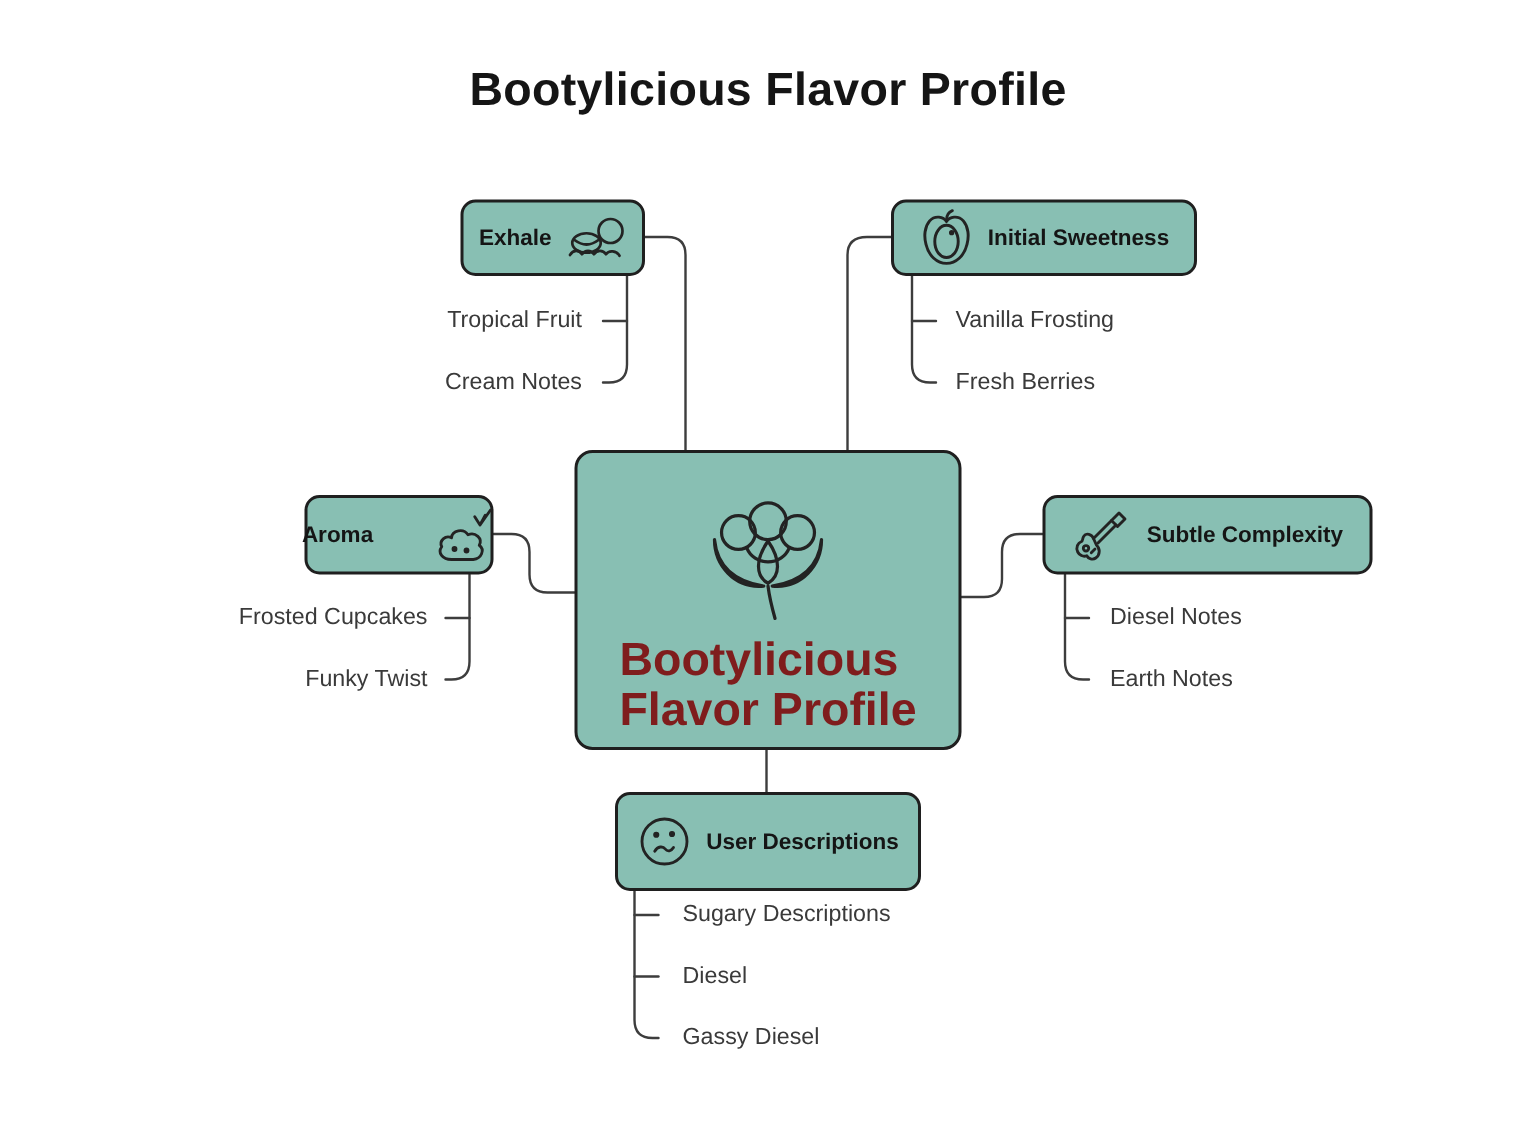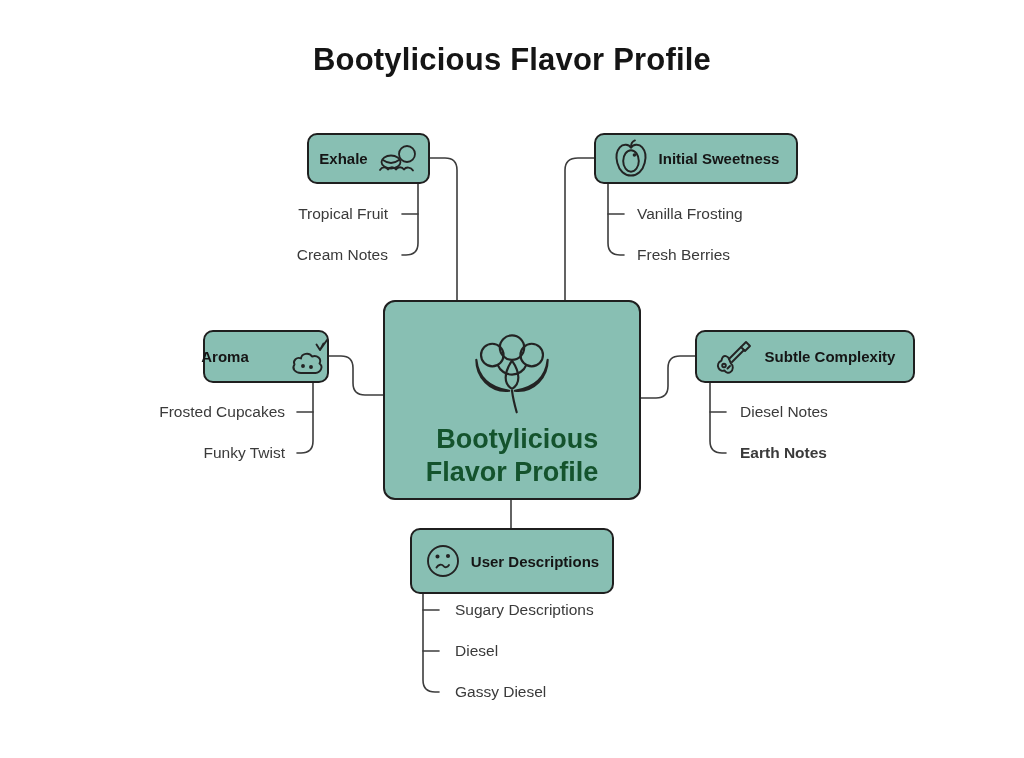--- a/index.html
+++ b/index.html
@@ -39,7 +39,7 @@
     left:383px;top:300px;width:258px;height:200px;border-radius:12px;
     flex-direction:column;gap:6px;padding-top:14px;
   }
-  .central-label{font-size:27px;font-weight:700;text-align:right;line-height:33px;color:#14532d;}
+  .central-label{font-size:31px;font-weight:700;text-align:left;line-height:33px;color:#7f1d1d;}
   .child{
     position:absolute;font-size:15.5px;color:var(--text-child);
     white-space:nowrap;line-height:20px;

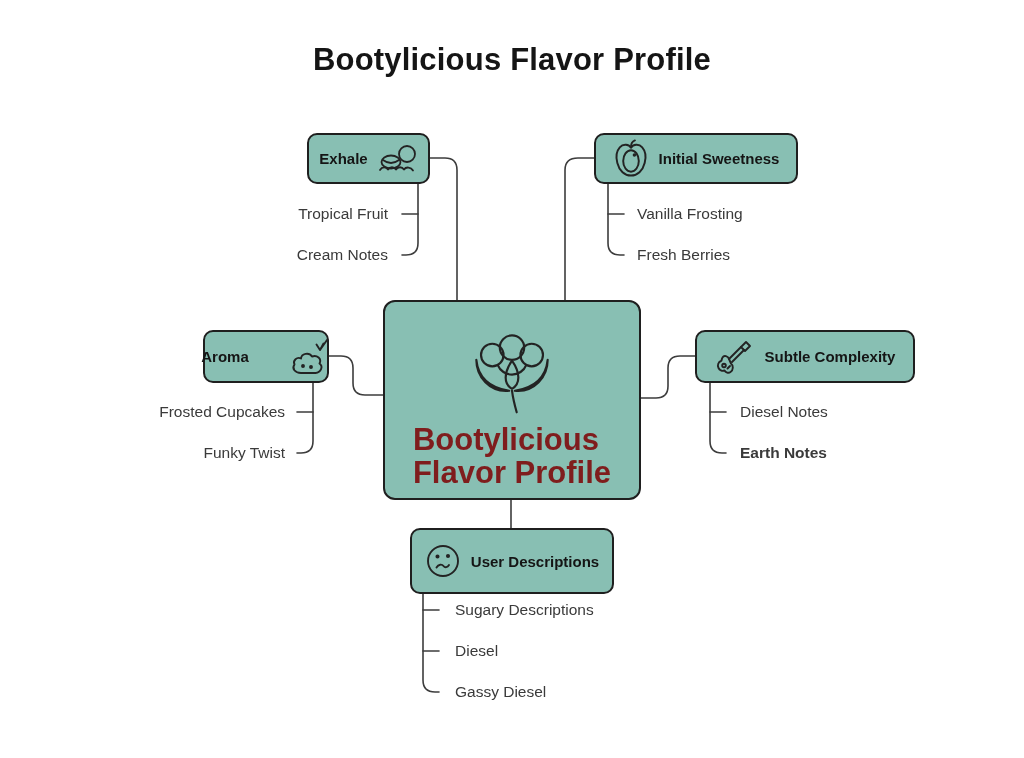--- a/index.html
+++ b/index.html
@@ -173,7 +173,7 @@
   <div class="child r" style="right:739px;top:443px;">Funky Twist</div>
 
   <div class="child" style="left:740px;top:402px;">Diesel Notes</div>
-  <div class="child" style="left:740px;top:443px;font-weight:bold;">Earth Notes</div>
+  <div class="child" style="left:740px;top:443px;">Earth Notes</div>
 
   <div class="child" style="left:455px;top:600px;">Sugary Descriptions</div>
   <div class="child" style="left:455px;top:641px;">Diesel</div>

